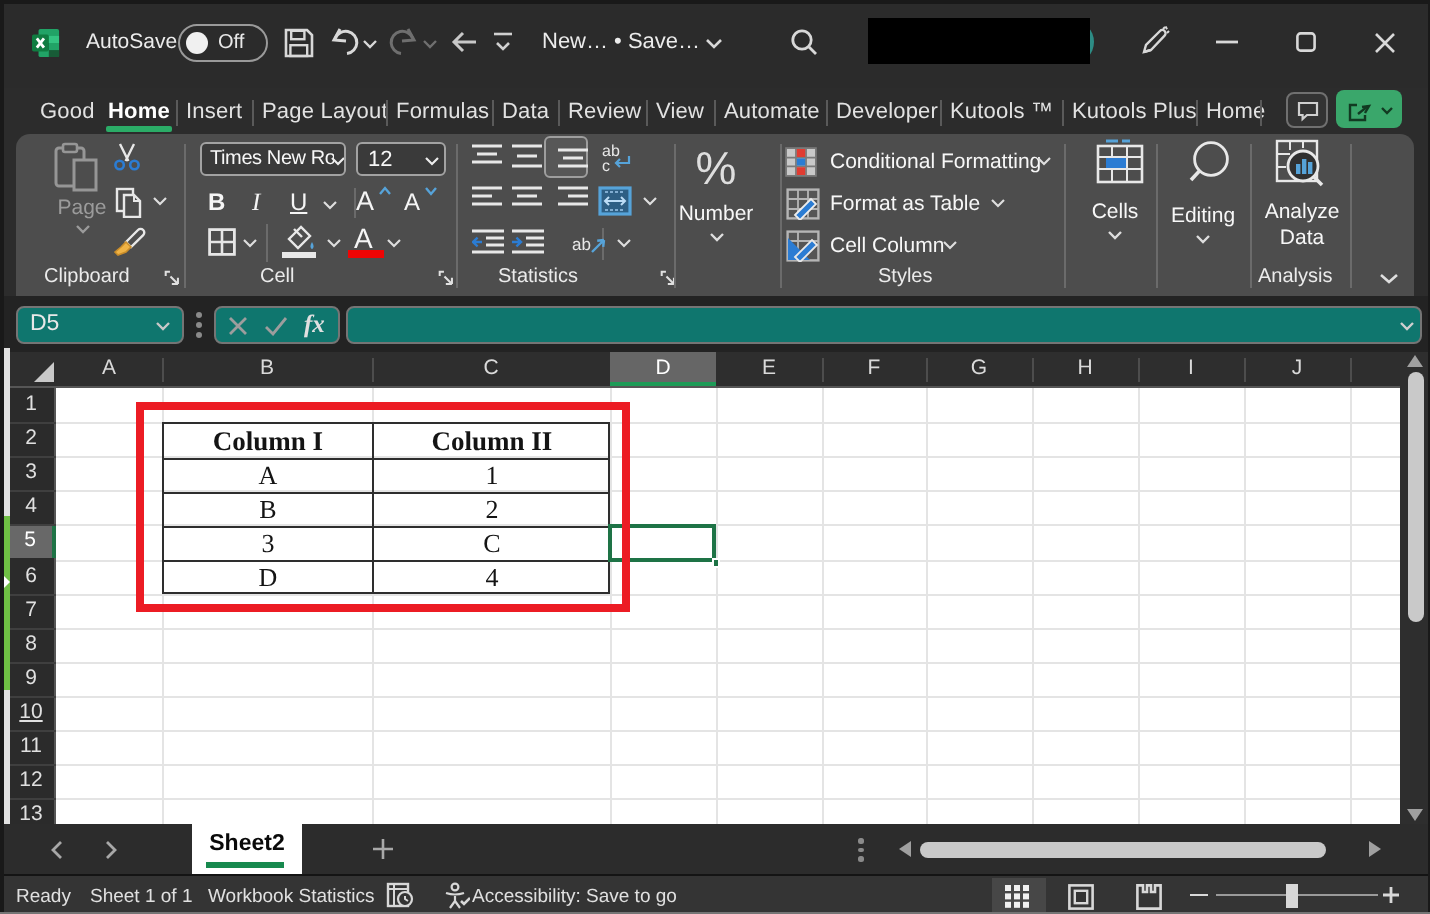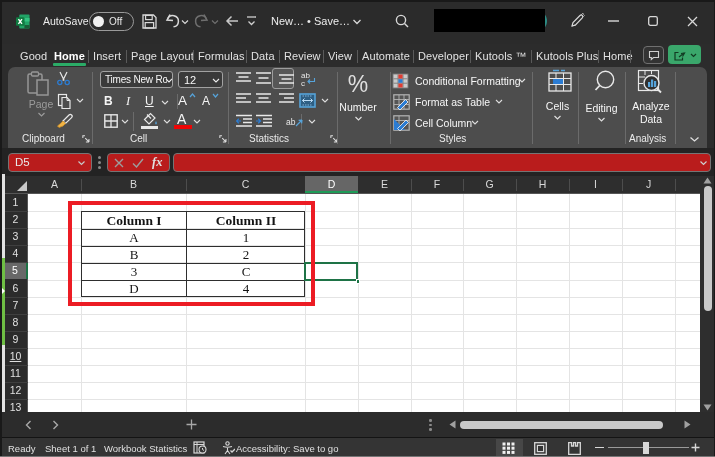--- a/index.html
+++ b/index.html
@@ -21,7 +21,7 @@
 .combo{position:absolute;background:#3a3a3a;border:1px solid #a2a2a2;border-radius:3px;color:#f7f7f7;font-size:11px;white-space:nowrap;overflow:hidden;}
 
 #fbar{left:0;top:148px;width:715px;height:28px;background:#232323;}
-.fbox{position:absolute;top:5px;height:19px;background:#b91c1c;border:1px solid #757575;border-radius:4px;}
+.fbox{position:absolute;top:5px;height:19px;background:#0f766e;border:1px solid #757575;border-radius:4px;}
 
 #sheet{left:0;top:176px;width:700px;height:236px;background:#ffffff;}
 #colhdr{position:absolute;left:0;top:0;width:700px;height:18px;background:#2e2e2e;border-bottom:1px solid #565656;}

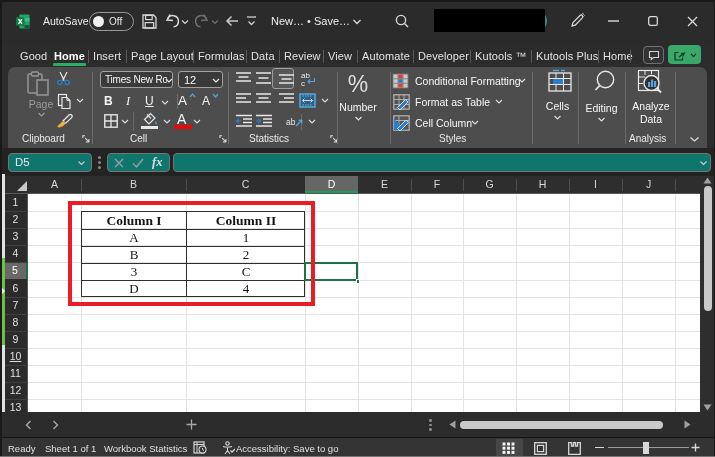--- a/index.html
+++ b/index.html
@@ -550,6 +550,10 @@
   <svg class="abs" style="left:51px;top:8px" width="9" height="10" viewBox="0 0 9 10">
       <path d="M2.5 1 L6.5 5 L2.5 9" fill="none" stroke="#a8a8a8" stroke-width="1.4"></path>
     </svg>
+  <div class="abs" style="left:96px;top:0;width:55px;height:25px;background:#ffffff;">
+    <div class="abs" style="left:0;top:4px;width:55px;text-align:center;font-size:11.5px;color:#0a0a0a;font-weight:bold;">Sheet2</div>
+    <div class="abs" style="left:7px;top:19px;width:39px;height:2.5px;background:#17894e;"></div>
+  </div>
   <svg class="abs" style="left:186px;top:7px" width="11" height="11" viewBox="0 0 11 11">
       <path d="M5.5 0.5 V10.5 M0.5 5.5 H10.5" stroke="#a8a8a8" stroke-width="1.3"></path>
     </svg>

